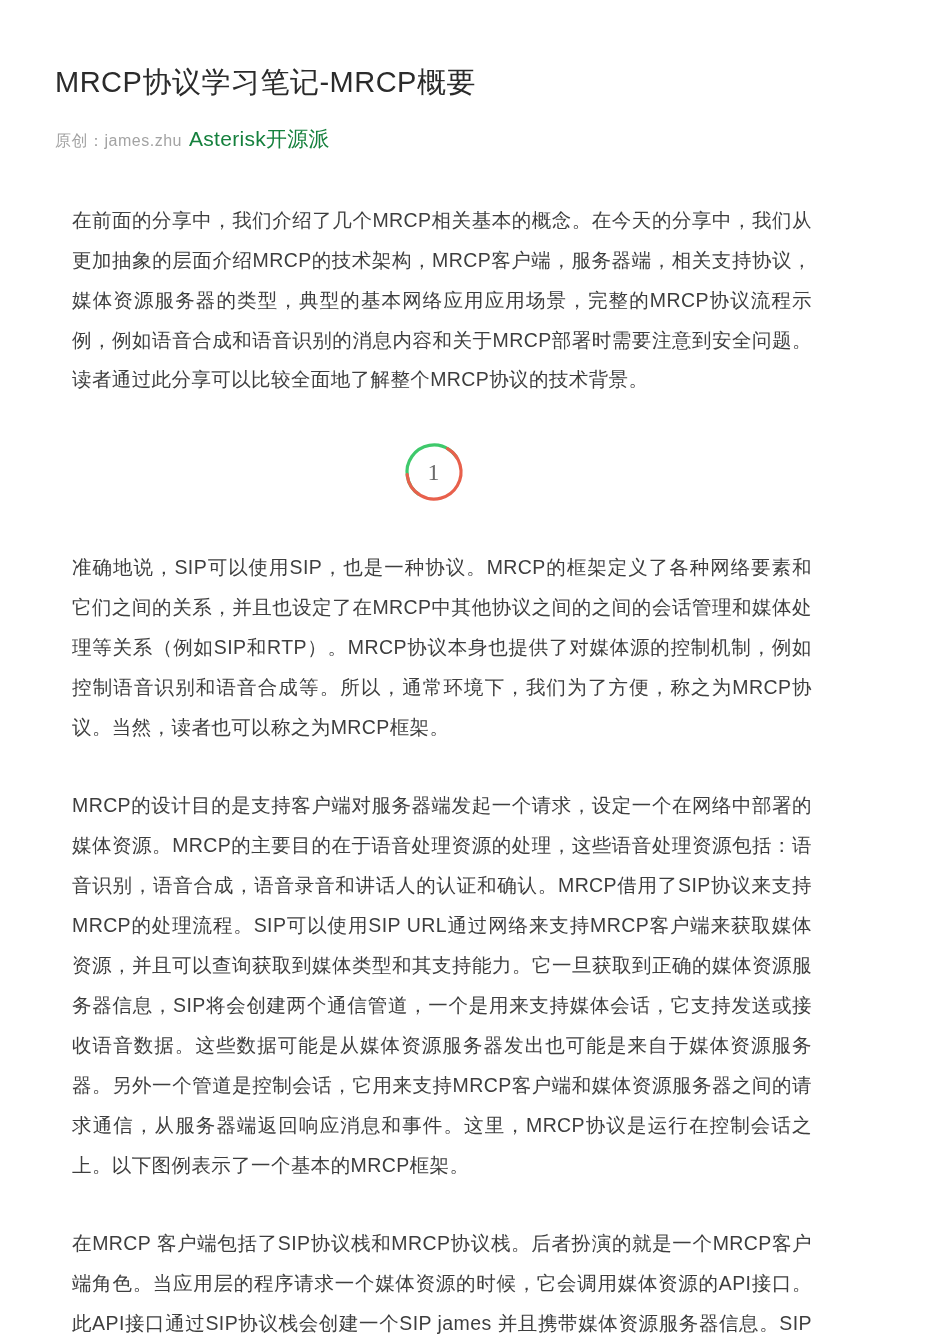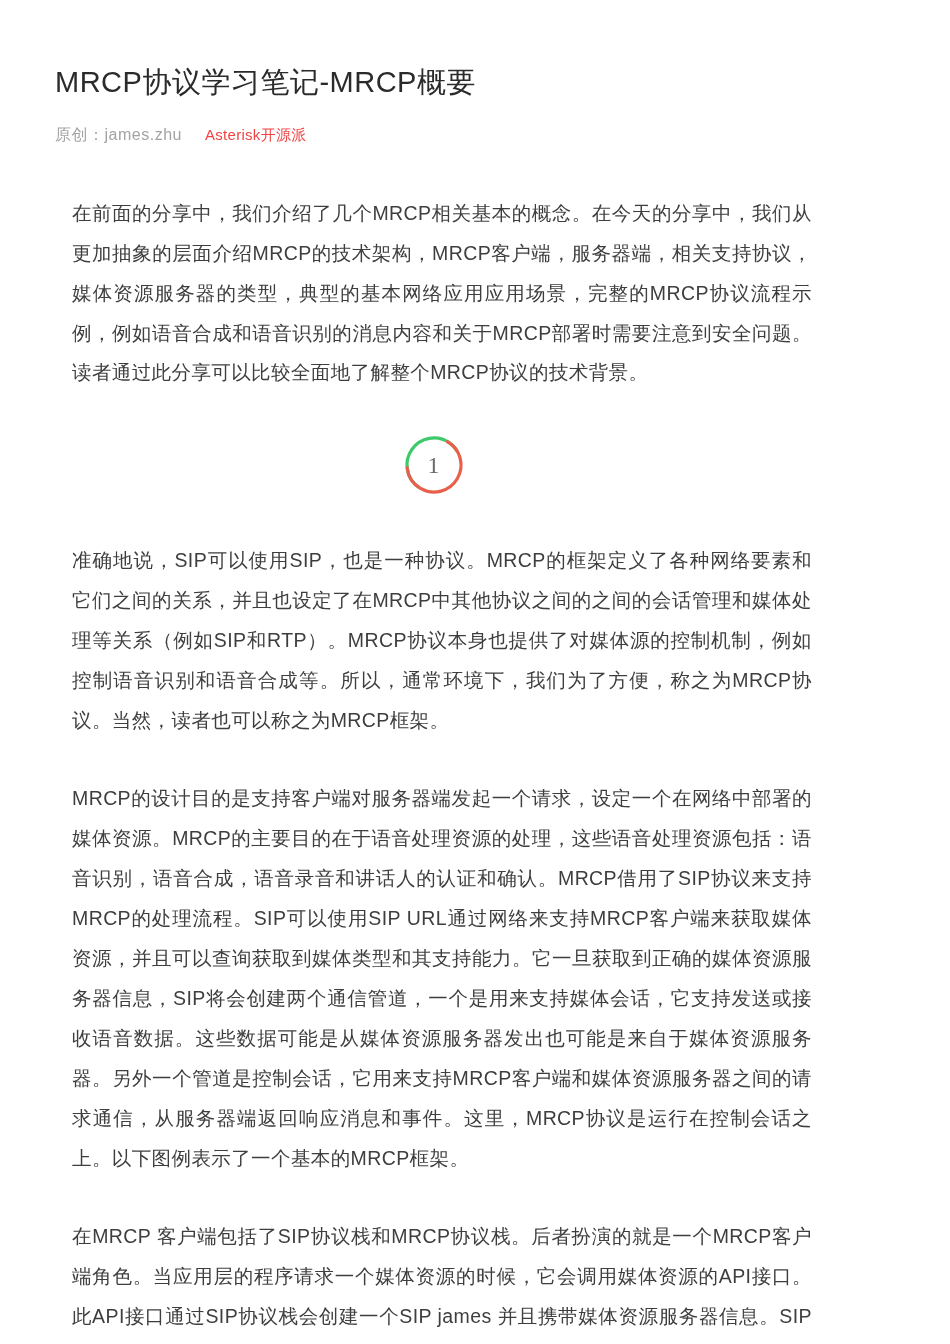--- a/index.html
+++ b/index.html
@@ -30,7 +30,7 @@
   .byline {
     display: flex;
     align-items: baseline;
-    gap: 23px;
+    gap: 7px;
     margin-bottom: 48px;
     text-align: center;
   }

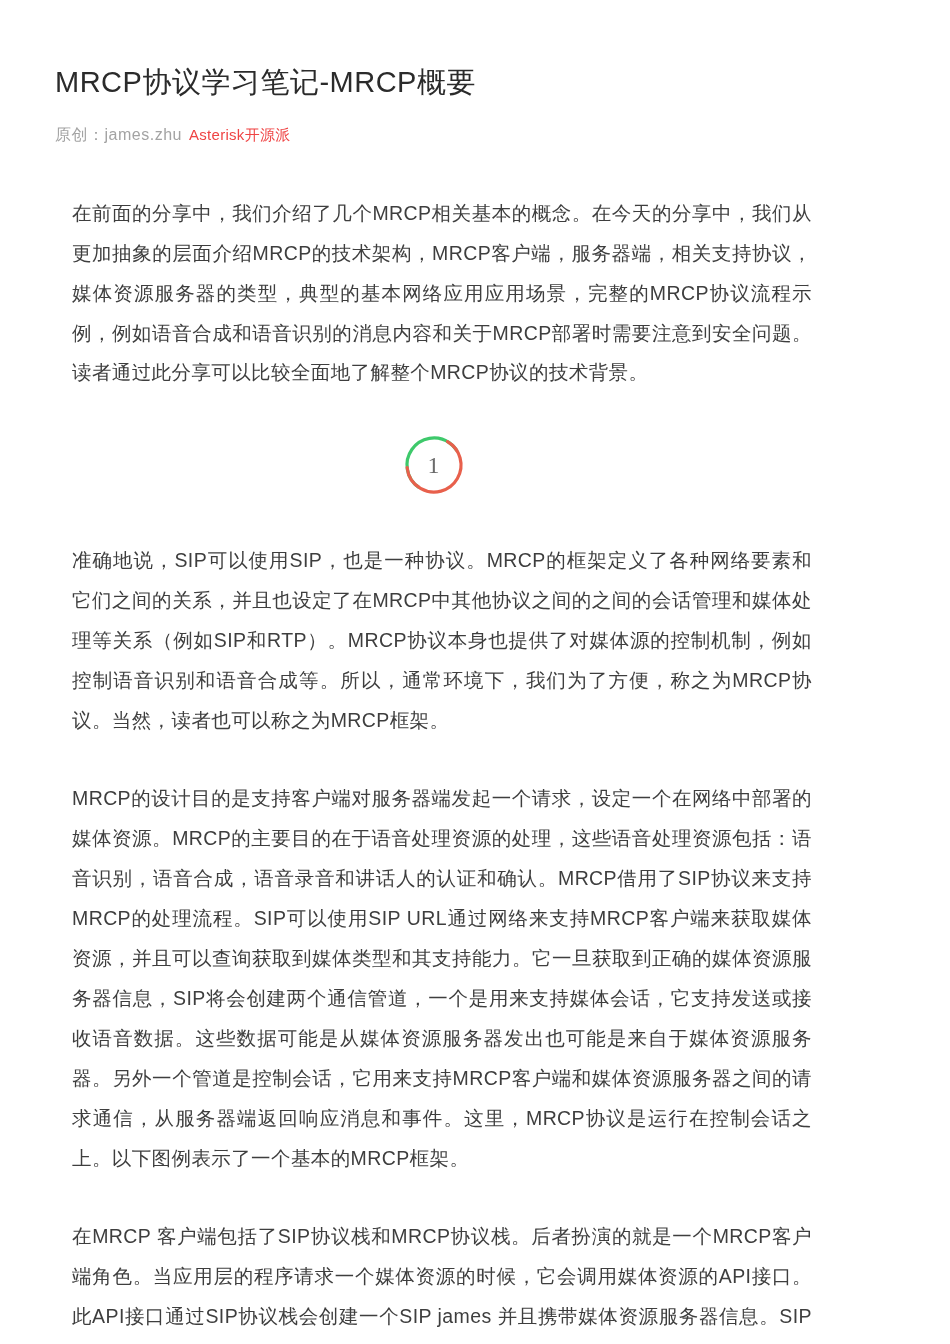--- a/index.html
+++ b/index.html
@@ -40,8 +40,8 @@
     letter-spacing: 0.5px;
   }
   .byline .account {
-    font-size: 15px;
-    color: #ef4444;
+    font-size: 21px;
+    color: #15803d;
     letter-spacing: 0.3px;
   }
   p.para {

